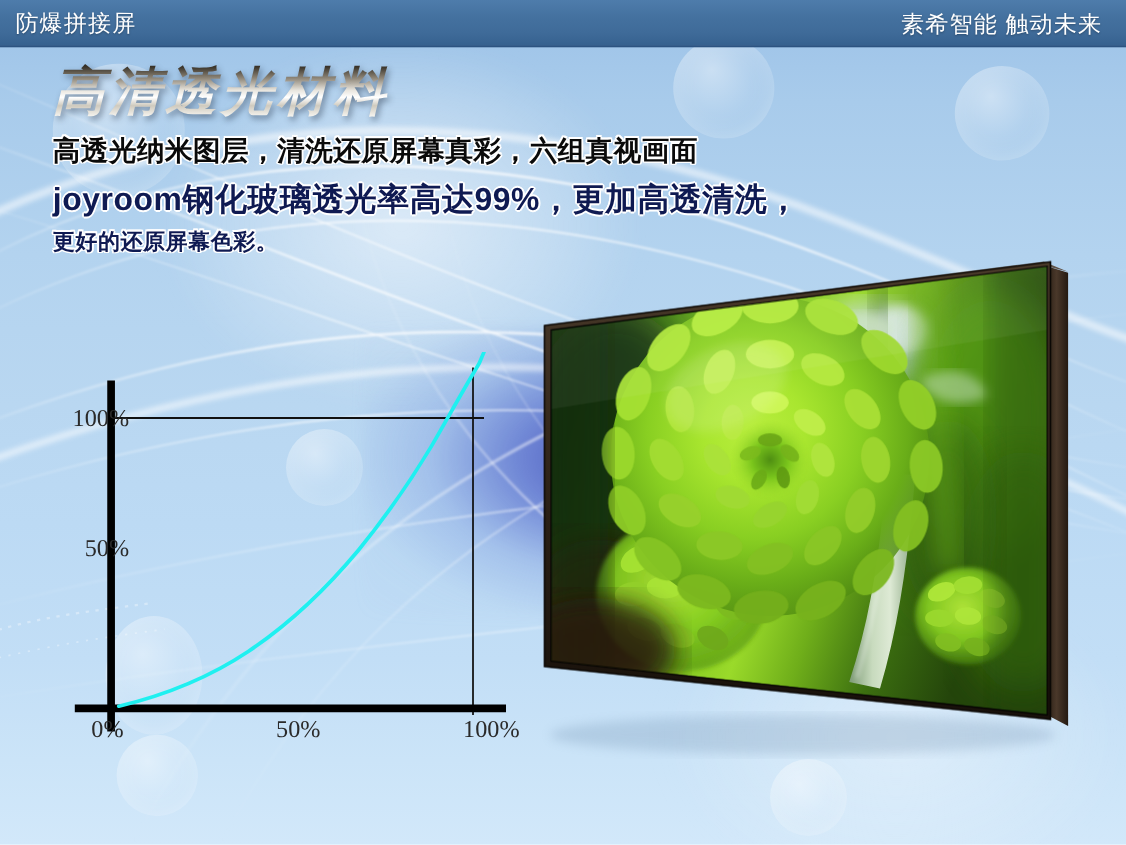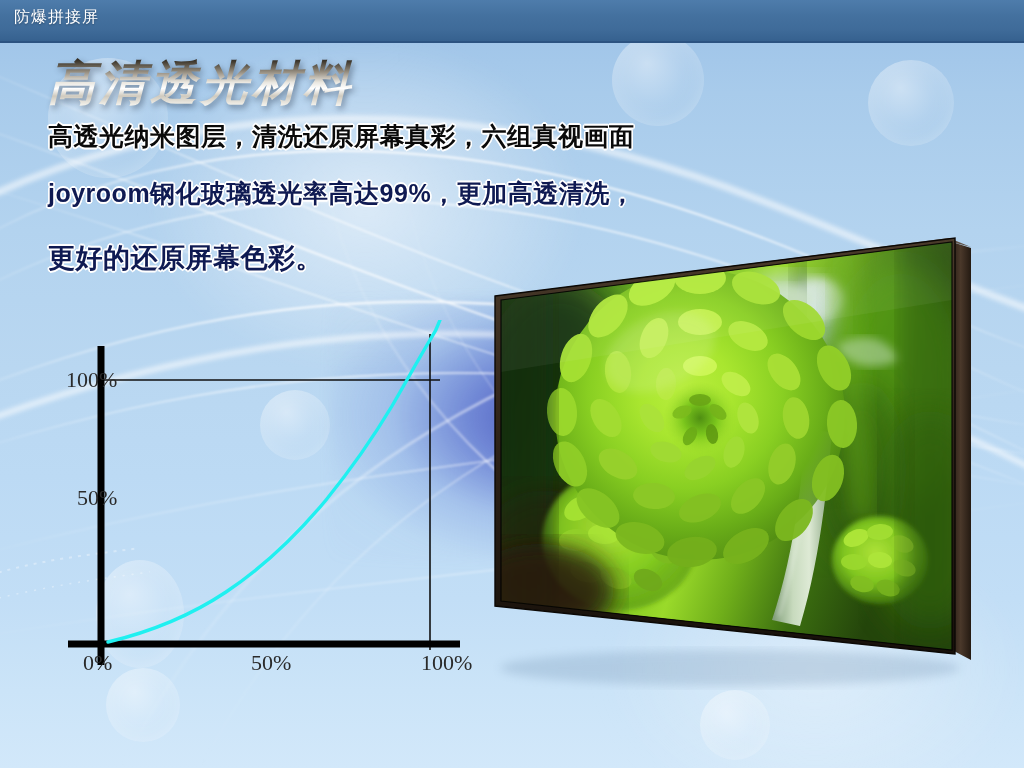--- a/index.html
+++ b/index.html
@@ -80,7 +80,7 @@
     position: absolute;
     left: 14px; top: 7px;
     color: #ffffff;
-    font-size: 16px;
+    font-size: 21px;
     letter-spacing: 1px;
     text-shadow: 0 1px 2px rgba(0,0,0,0.30);
     white-space: nowrap;

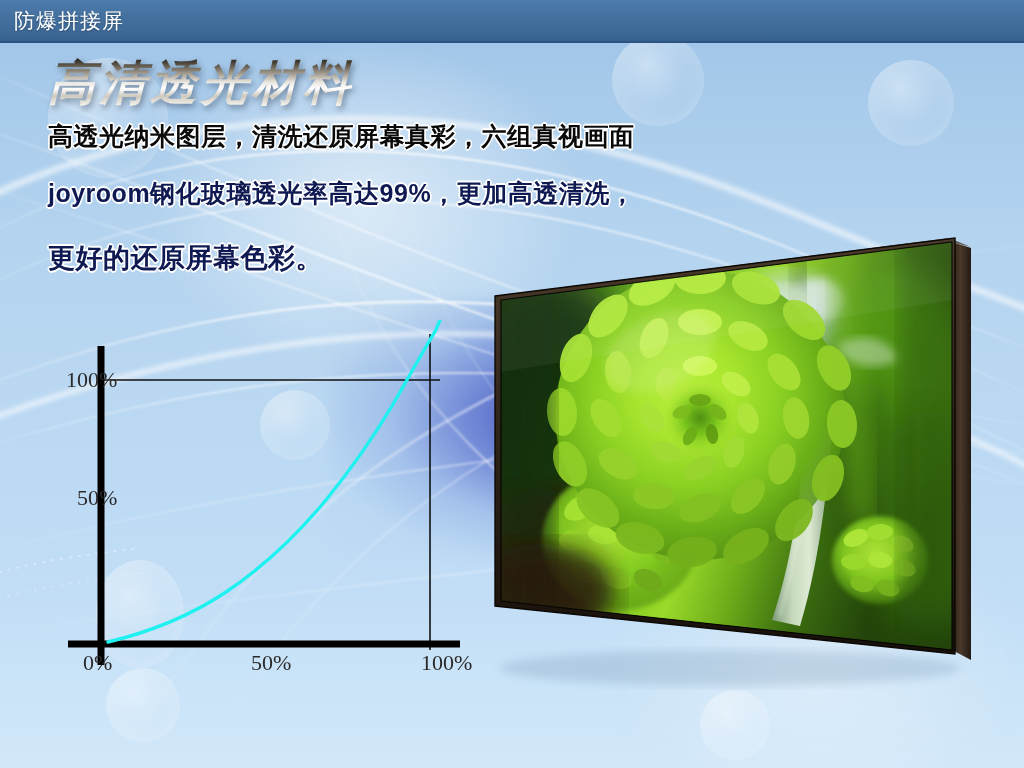--- a/index.html
+++ b/index.html
@@ -254,6 +254,7 @@
 
   <div id="topbar">
     <div class="bar-title">防爆拼接屏</div>
+    <div class="bar-slogan">素希智能  触动未来</div>
   </div>
 
   <div id="headline">高清透光材料</div>

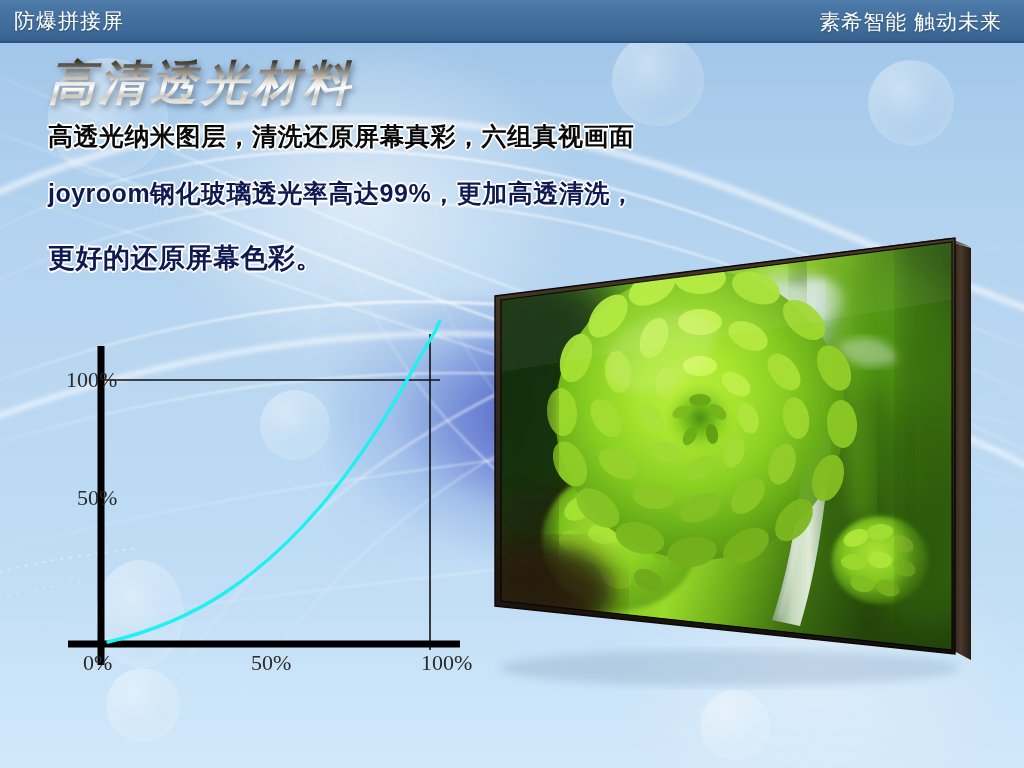--- a/index.html
+++ b/index.html
@@ -140,8 +140,8 @@
       -1.2px 1.2px 0 #ffffff, 1.2px 1.2px 0 #ffffff;
   }
   #copy-line2 {
-    left: 48px; top: 177px;
-    font-size: 25px;
+    left: 48px; top: 162px;
+    font-size: 29px;
     color: #0f1a52;
     text-shadow:
       -1.6px 0 0 #ffffff,  1.6px 0 0 #ffffff,

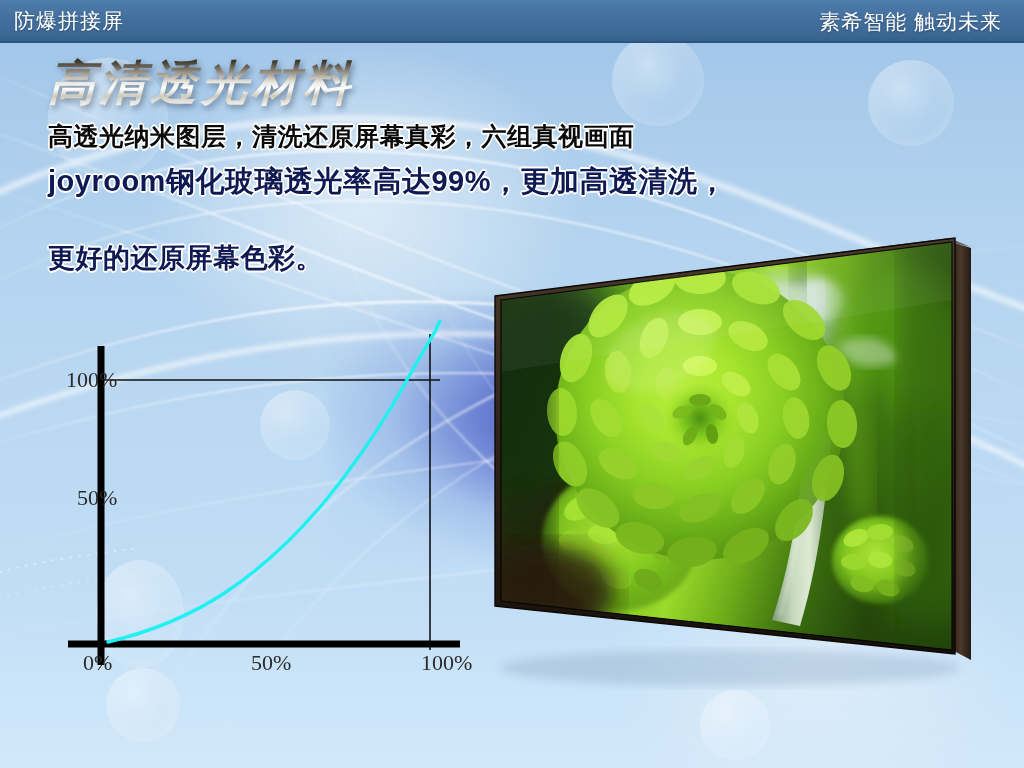--- a/index.html
+++ b/index.html
@@ -151,14 +151,13 @@
   }
   #copy-line3 {
     left: 48px; top: 206px;
-    font-size: 27px;
+    font-size: 20px;
     color: #0f1a52;
     text-shadow:
       -1.6px 0 0 #ffffff,  1.6px 0 0 #ffffff,
        0 -1.6px 0 #ffffff, 0 1.6px 0 #ffffff,
       -1.2px -1.2px 0 #ffffff, 1.2px -1.2px 0 #ffffff,
       -1.2px 1.2px 0 #ffffff, 1.2px 1.2px 0 #ffffff;
-    margin-top: 34px;
   }
 
   

